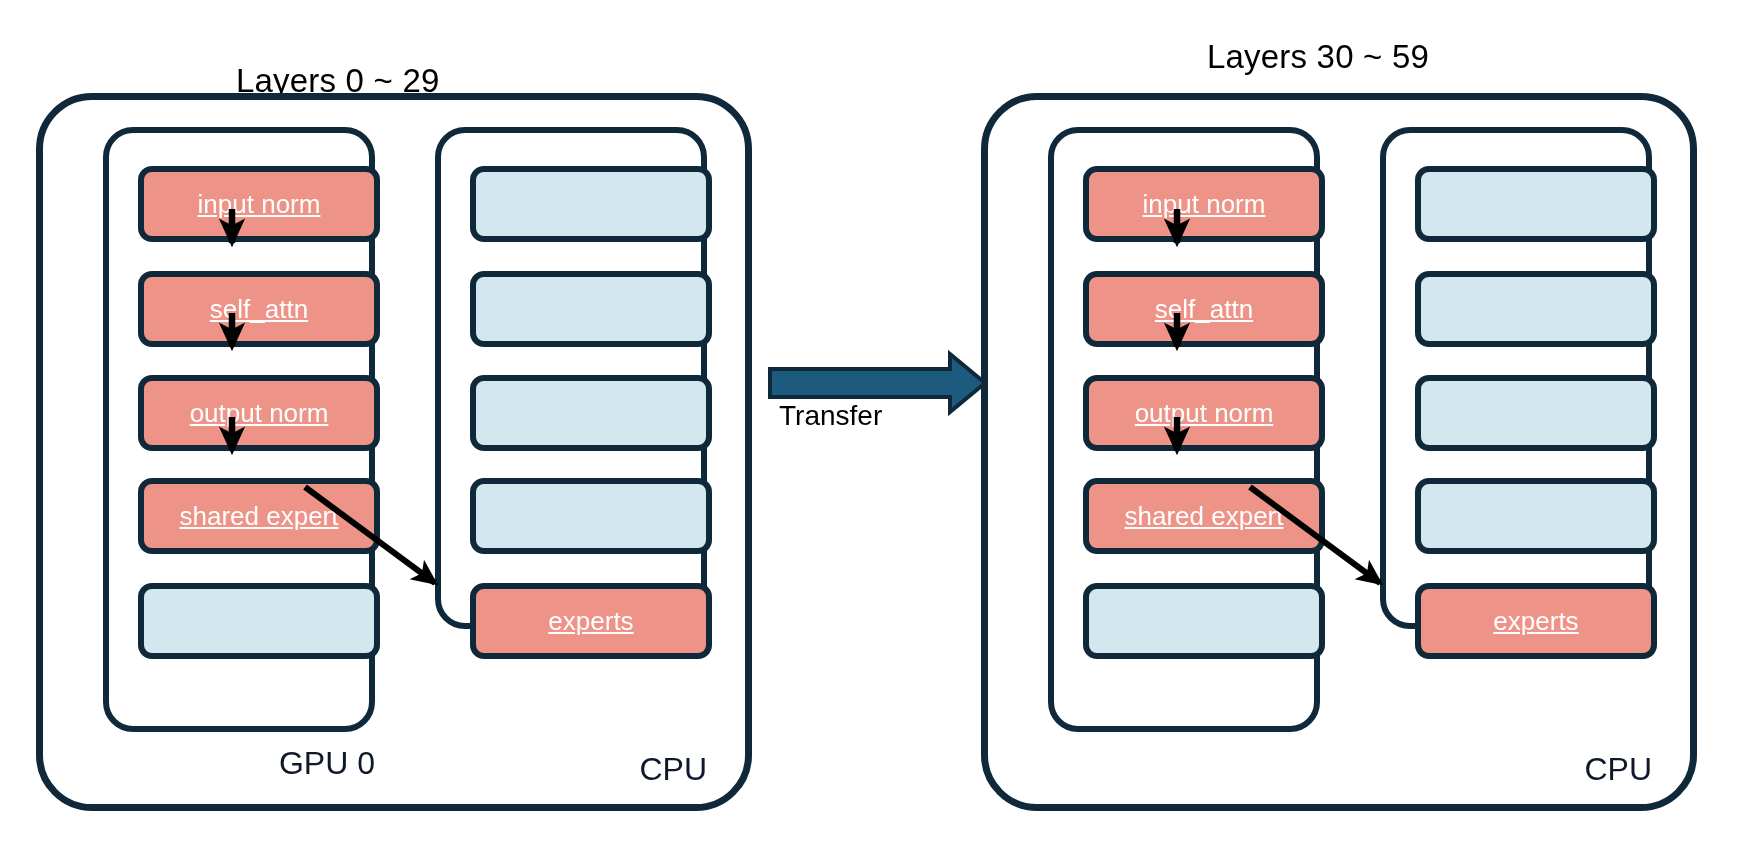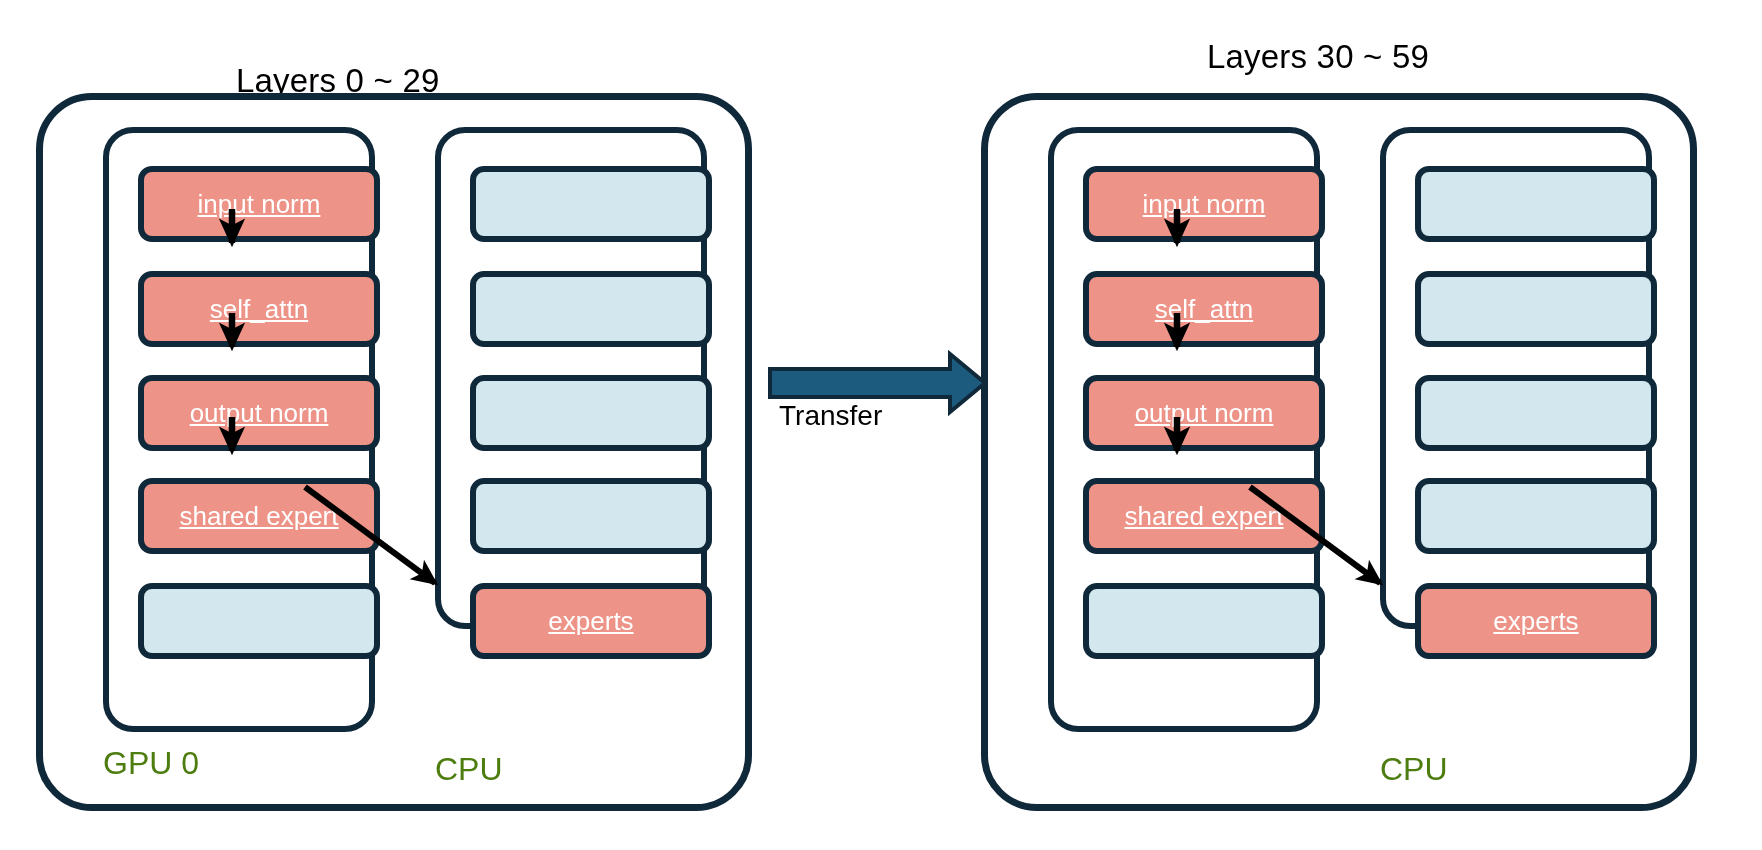--- a/index.html
+++ b/index.html
@@ -83,9 +83,9 @@
   .device-label {
     position: absolute;
     font-size: 32px;
-    color: #4d7c0f;
+    color: #0f172a;
     white-space: nowrap;
-    text-align: left;
+    text-align: right;
   }
   .lab-gpu { left: 60px;  top: 645px; width: 272px; }
   .lab-cpu { left: 392px; top: 645px; width: 272px; margin-top: 6px; }

